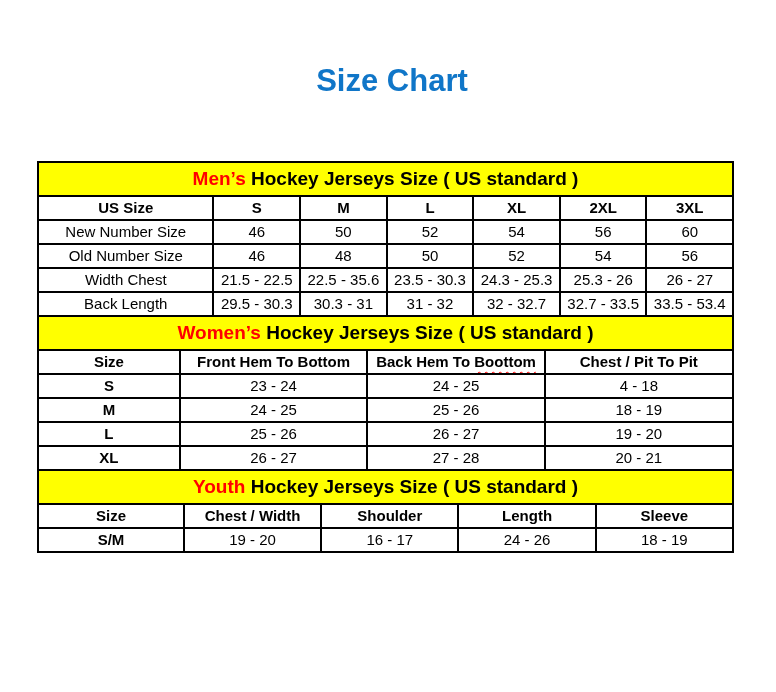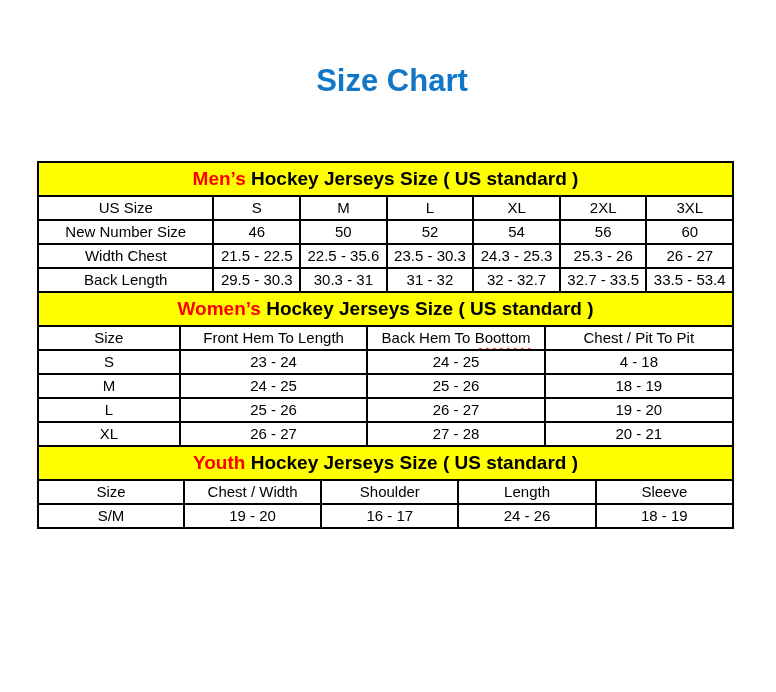--- a/index.html
+++ b/index.html
@@ -54,7 +54,7 @@
     font-weight: 700;
   }
   td.banner .hl { color: var(--highlight_red, #FF0000); }
-  td.th { font-weight: 400; }
+  td.th { font-weight: 700; }
   .wavy {
     text-decoration-line: underline;
     text-decoration-style: wavy;

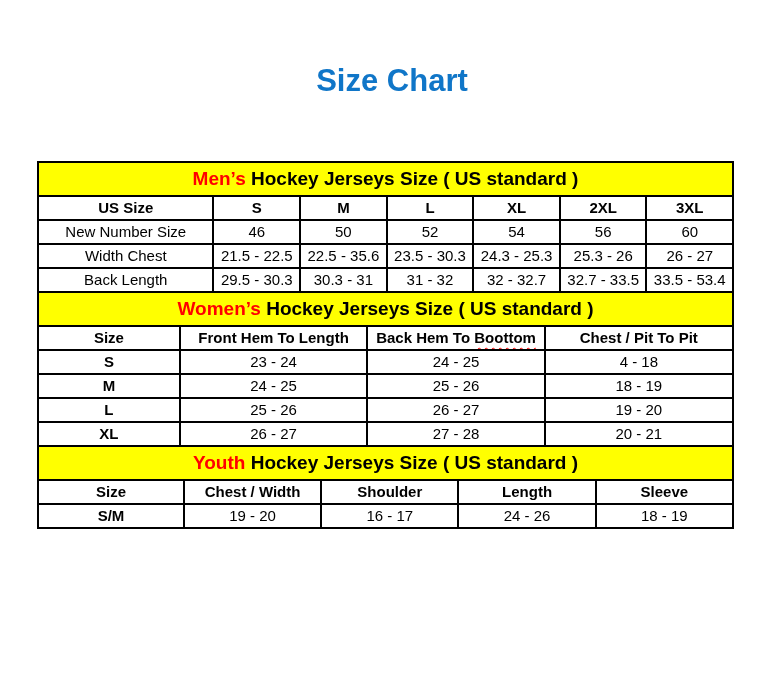--- a/index.html
+++ b/index.html
@@ -107,6 +107,15 @@
             <td>60</td>
           </tr>
           <tr>
+            <td>Old Number Size</td>
+            <td>46</td>
+            <td>48</td>
+            <td>50</td>
+            <td>52</td>
+            <td>54</td>
+            <td>56</td>
+          </tr>
+          <tr>
             <td>Width Chest</td>
             <td>21.5 - 22.5</td>
             <td>22.5 - 35.6</td>

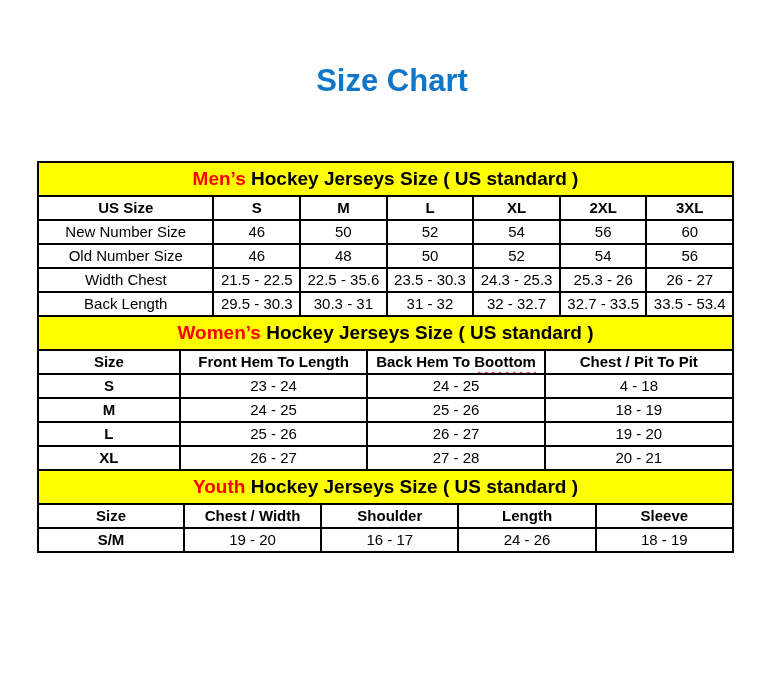--- a/index.html
+++ b/index.html
@@ -151,7 +151,7 @@
       <tbody>
           <tr>
             <td class="th">Size</td>
-            <td class="th">Front Hem To Length</td>
+            <td class="th">Front Hem To Bottom</td>
             <td class="th"><span>Back Hem To </span><span class="wavy">Boottom</span></td>
             <td class="th">Chest / Pit To Pit</td>
           </tr>

